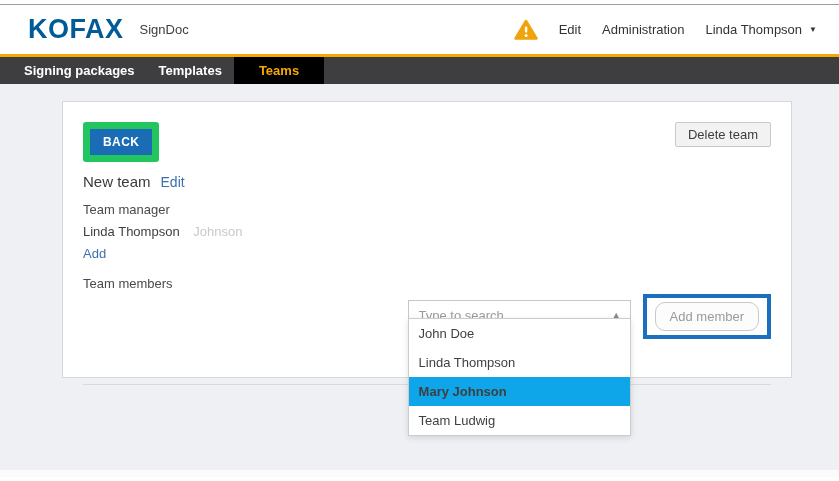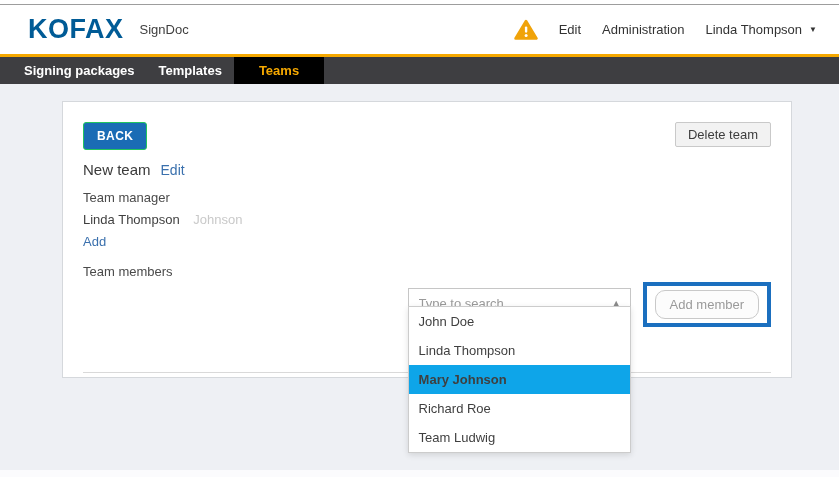--- a/index.html
+++ b/index.html
@@ -58,7 +58,7 @@
 
   .card-top-row { display: flex; justify-content: space-between; align-items: flex-start; }
   .back-btn {
-    background: #1a6cb5; border: 1px solid #22c55e; color: #fff;
+    background: #1a6cb5; border: 7px solid #22c55e; color: #fff;
     font-family: inherit; font-size: 12px; font-weight: bold; letter-spacing: 0.4px;
     padding: 6px 13px; border-radius: 3px; cursor: pointer;
   }

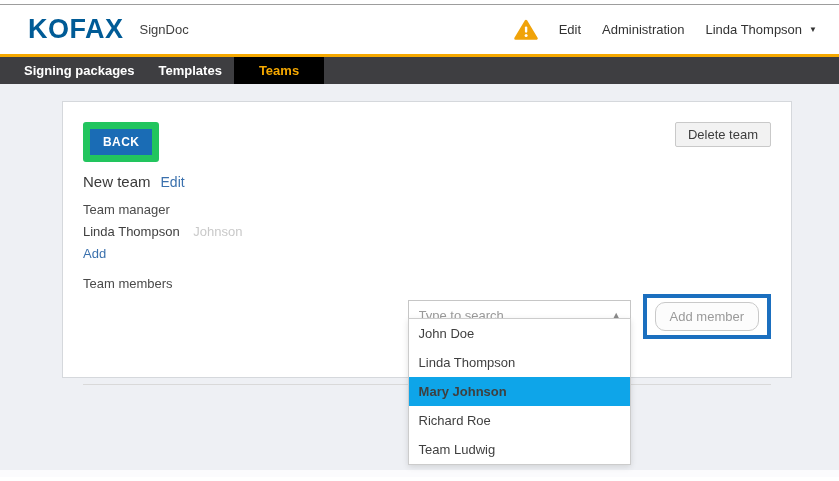--- a/index.html
+++ b/index.html
@@ -180,7 +180,6 @@
             <div class="combo-item">John Doe</div>
             <div class="combo-item">Linda Thompson</div>
             <div class="combo-item highlight">Mary Johnson</div>
-            <div class="combo-item">Richard Roe</div>
             <div class="combo-item">Team Ludwig</div>
           </div>
         </div>

